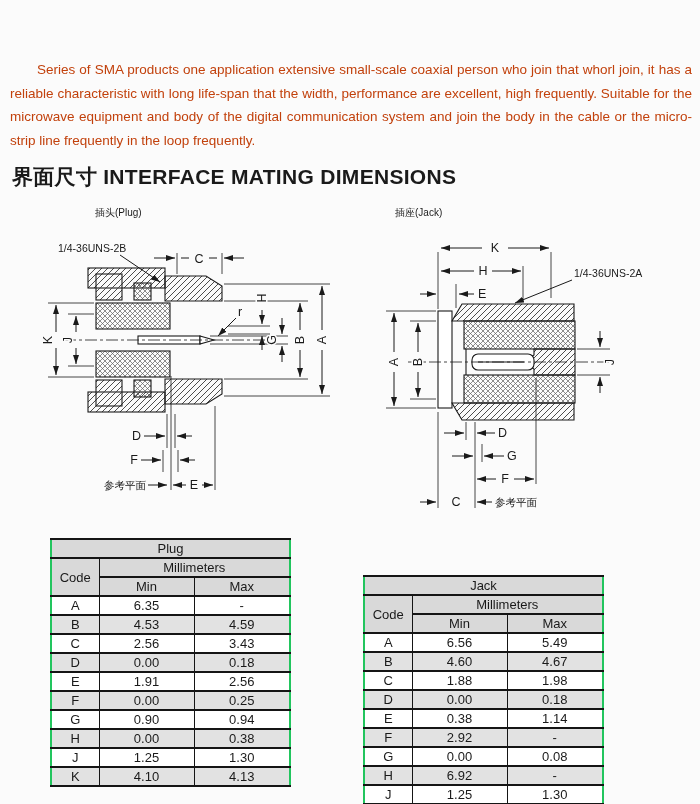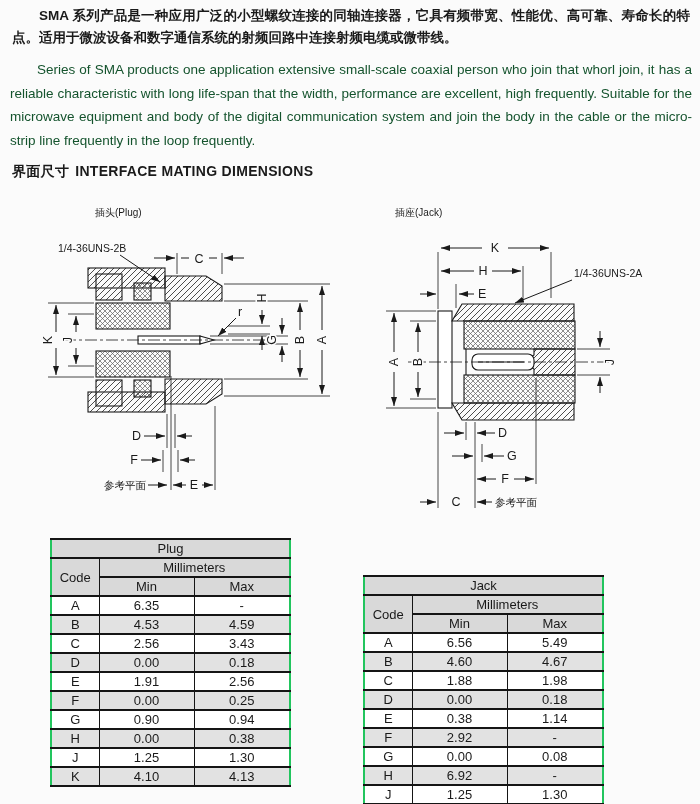--- a/index.html
+++ b/index.html
@@ -40,7 +40,6 @@
 
 <div class="page">
 
-  <p class="zh-intro">SMA 系列产品是一种应用广泛的小型螺纹连接的同轴连接器，它具有频带宽、性能优、高可靠、寿命长的特点。适用于微波设备和数字通信系统的射频回路中连接射频电缆或微带线。</p>
   <p class="en-intro">Series of SMA products one application extensive small-scale coaxial person who join that whorl join, it has a reliable characteristic with long life-span that the width, performance are excellent, high frequently. Suitable for the microwave equipment and body of the digital communication system and join the body in the cable or the micro-strip line frequently in the loop frequently.</p>
 
   <h2 class="section-heading"><span>界面尺寸</span><span class="en">INTERFACE MATING DIMENSIONS</span></h2>

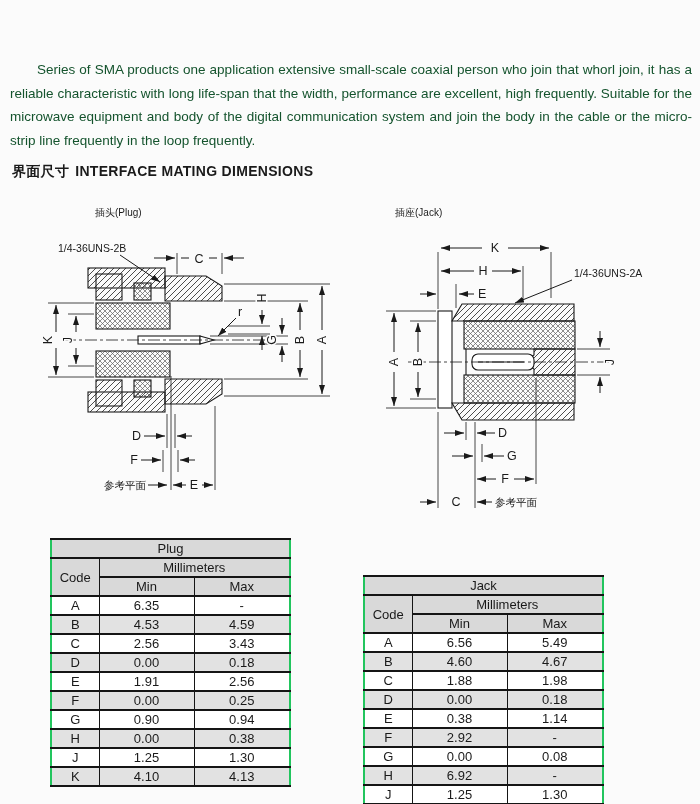--- a/index.html
+++ b/index.html
@@ -8,7 +8,7 @@
   .zh-intro{position:absolute;top:5px;left:12px;width:678px;margin:0;
         font-size:13.5px;font-weight:700;line-height:1.65;text-indent:2em;text-align:justify;}
   .en-intro{position:absolute;top:58px;left:10px;width:682px;margin:0;
-        font-size:13.5px;font-weight:400;line-height:1.75;text-indent:2em;text-align:justify;color:#14532d;}
+        font-size:13.5px;font-weight:400;line-height:1.75;text-indent:2em;text-align:justify;color:#c2410c;}
   .section-heading{position:absolute;top:163px;left:12px;margin:0;
         font-size:14px;font-weight:700;letter-spacing:.3px;}
   .section-heading .en{margin-left:6px;}

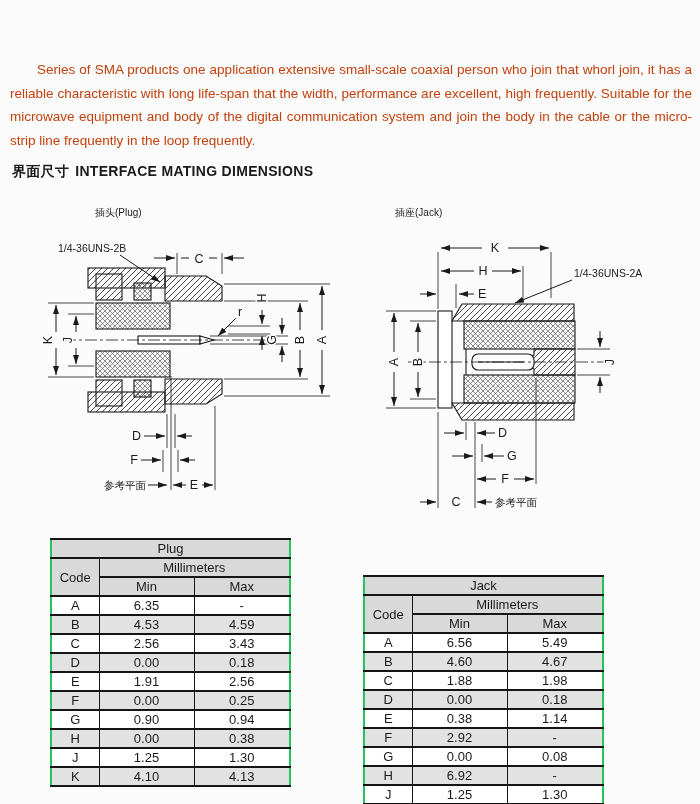--- a/index.html
+++ b/index.html
@@ -10,7 +10,7 @@
   .en-intro{position:absolute;top:58px;left:10px;width:682px;margin:0;
         font-size:13.5px;font-weight:400;line-height:1.75;text-indent:2em;text-align:justify;color:#c2410c;}
   .section-heading{position:absolute;top:163px;left:12px;margin:0;
-        font-size:14px;font-weight:700;letter-spacing:.3px;}
+        font-size:21px;font-weight:700;letter-spacing:.3px;}
   .section-heading .en{margin-left:6px;}
   .fig-title{position:absolute;top:206px;font-size:10px;}
   .fig-title.plug{left:95px;}

